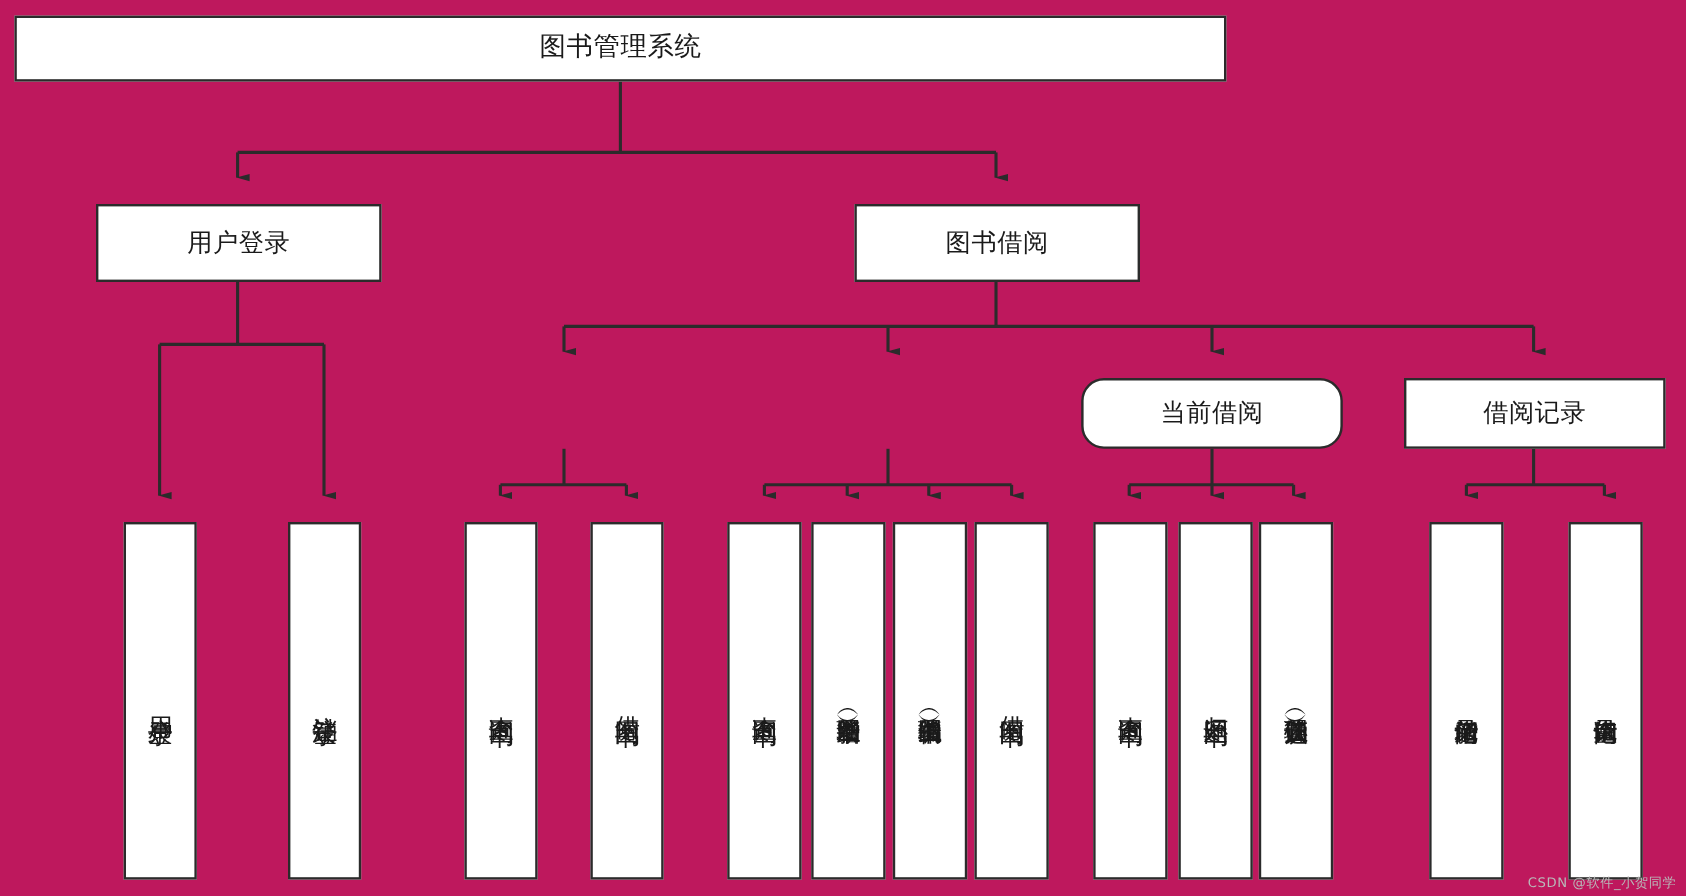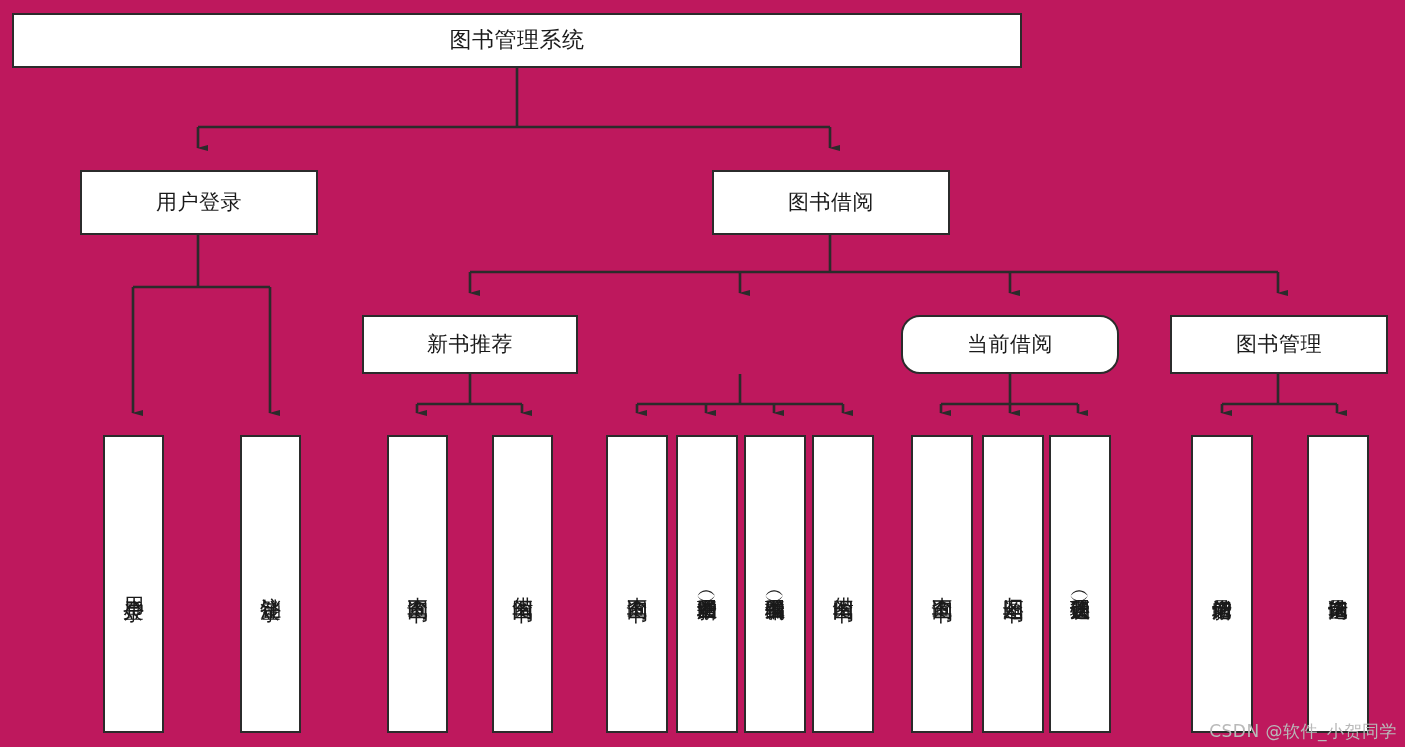--- a/index.html
+++ b/index.html
@@ -136,9 +136,6 @@
     <span>图书借阅</span>
   </div>
 
-  <div class="node h" style="left:362px; top:315px; width:216px; height:59px;">
-    <span>新书推荐</span>
-  </div>
 
 
   <div class="node h" style="left:901px; top:315px; width:218px; height:59px;border-radius:19px;">

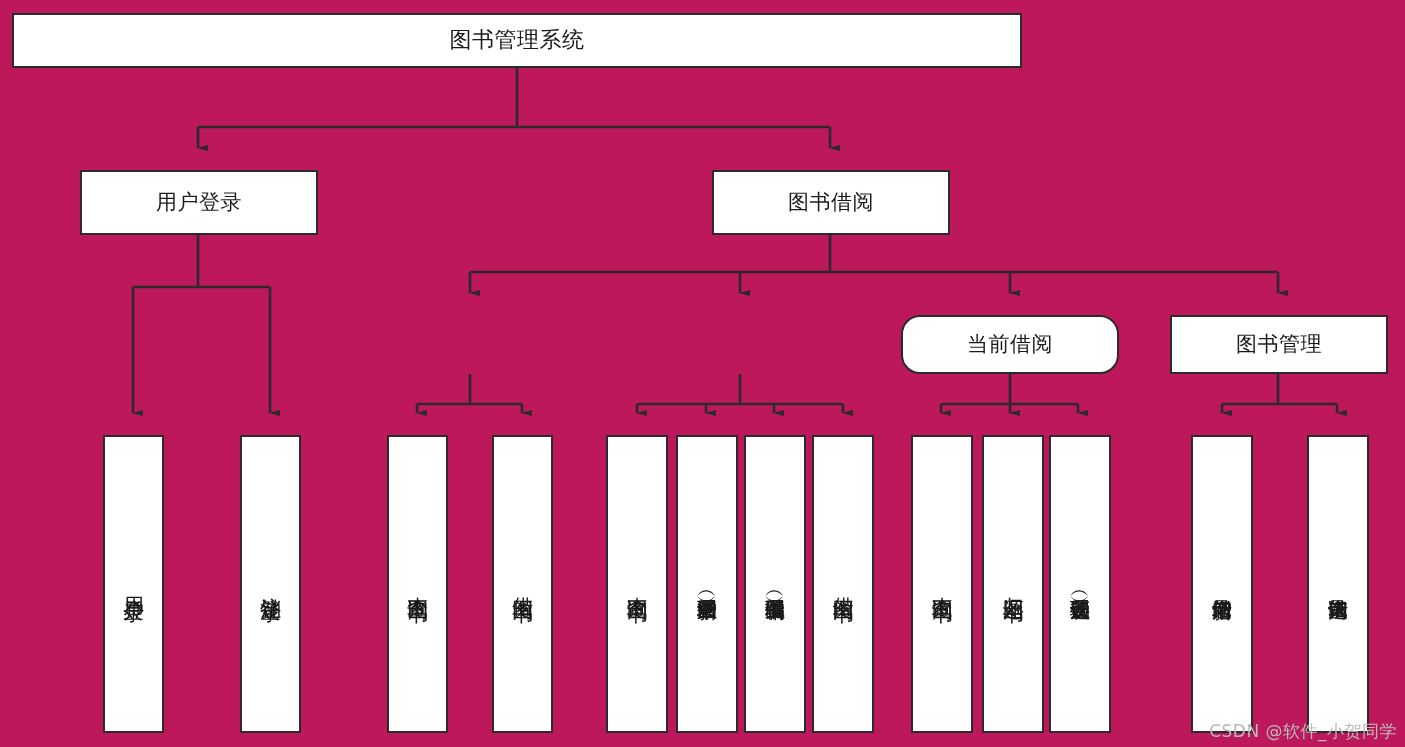--- a/index.html
+++ b/index.html
@@ -143,7 +143,7 @@
   </div>
 
   <div class="node h" style="left:1170px; top:315px; width:218px; height:59px;">
-    <span>图书管理</span>
+    <span>借阅记录</span>
   </div>
 
   <div class="node v" style="left:103px; top:435px; width:61px; height:298px;">

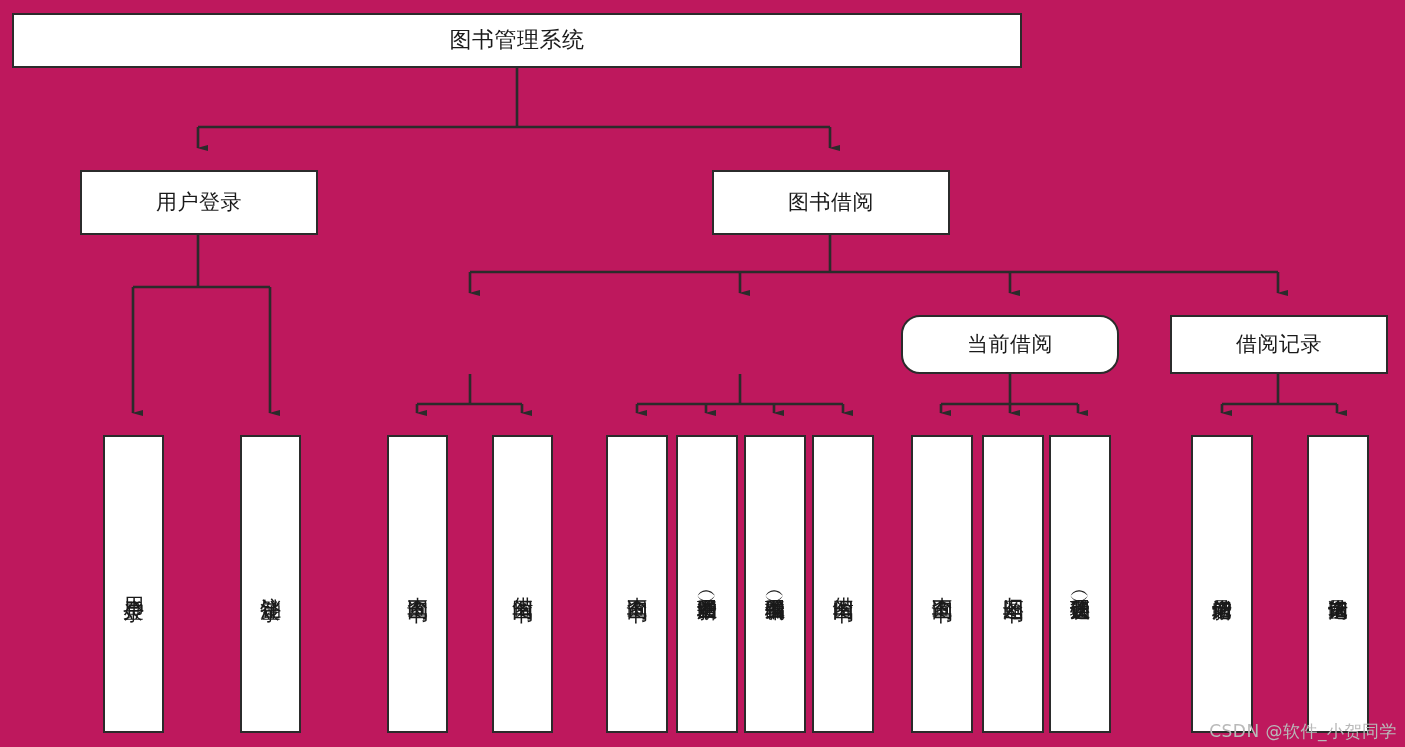--- a/index.html
+++ b/index.html
@@ -62,7 +62,7 @@
     position: absolute;
     right: 8px;
     bottom: 4px;
-    font-size: 17px;
+    font-size: 11px;
     color: #b9b9b9;
     letter-spacing: 0.5px;
     white-space: nowrap;

